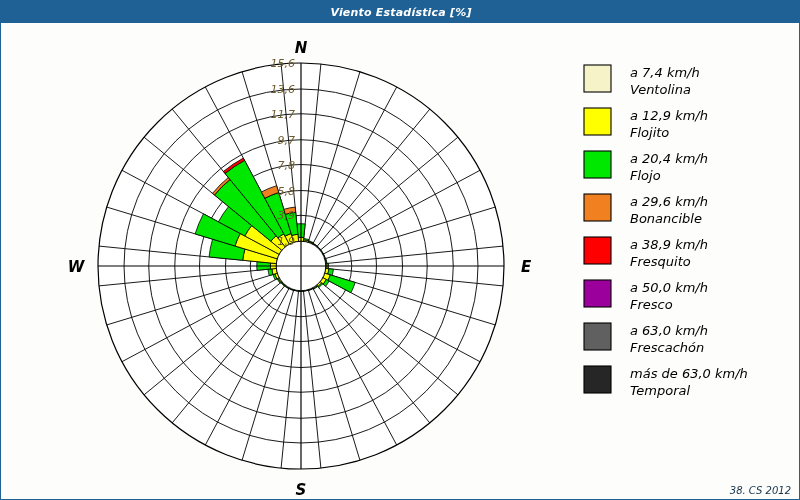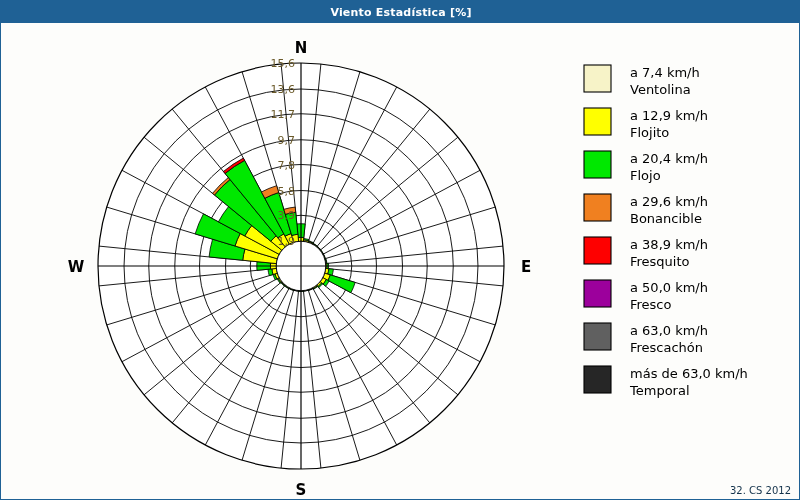--- a/index.html
+++ b/index.html
@@ -13,6 +13,7 @@
     box-sizing:border-box;
     border:1px solid #1f6195;
     background:#fdfdfb;
+    font-style:italic;
   }
   #titlebar{
     position:absolute;left:0;top:0;width:800px;height:22px;

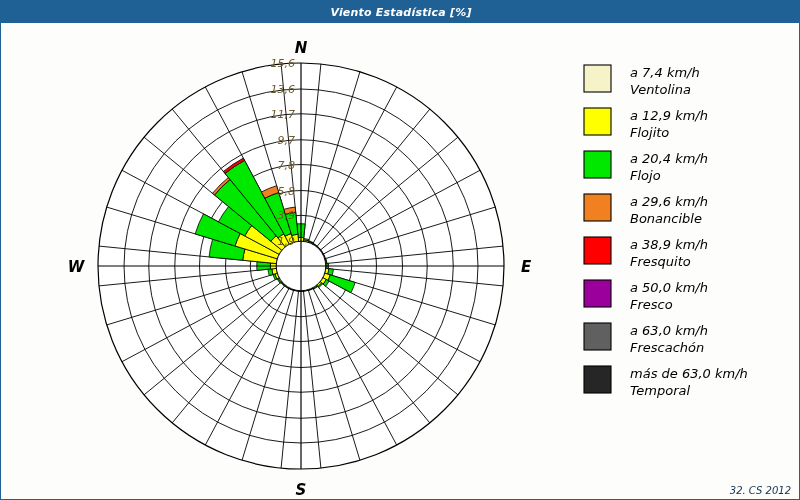--- a/index.html
+++ b/index.html
@@ -223,7 +223,7 @@
     </svg>
   </div>
 
-  <div id="footer">32. CS 2012</div>
+  <div id="footer">38. CS 2012</div>
 
 </div>
 

